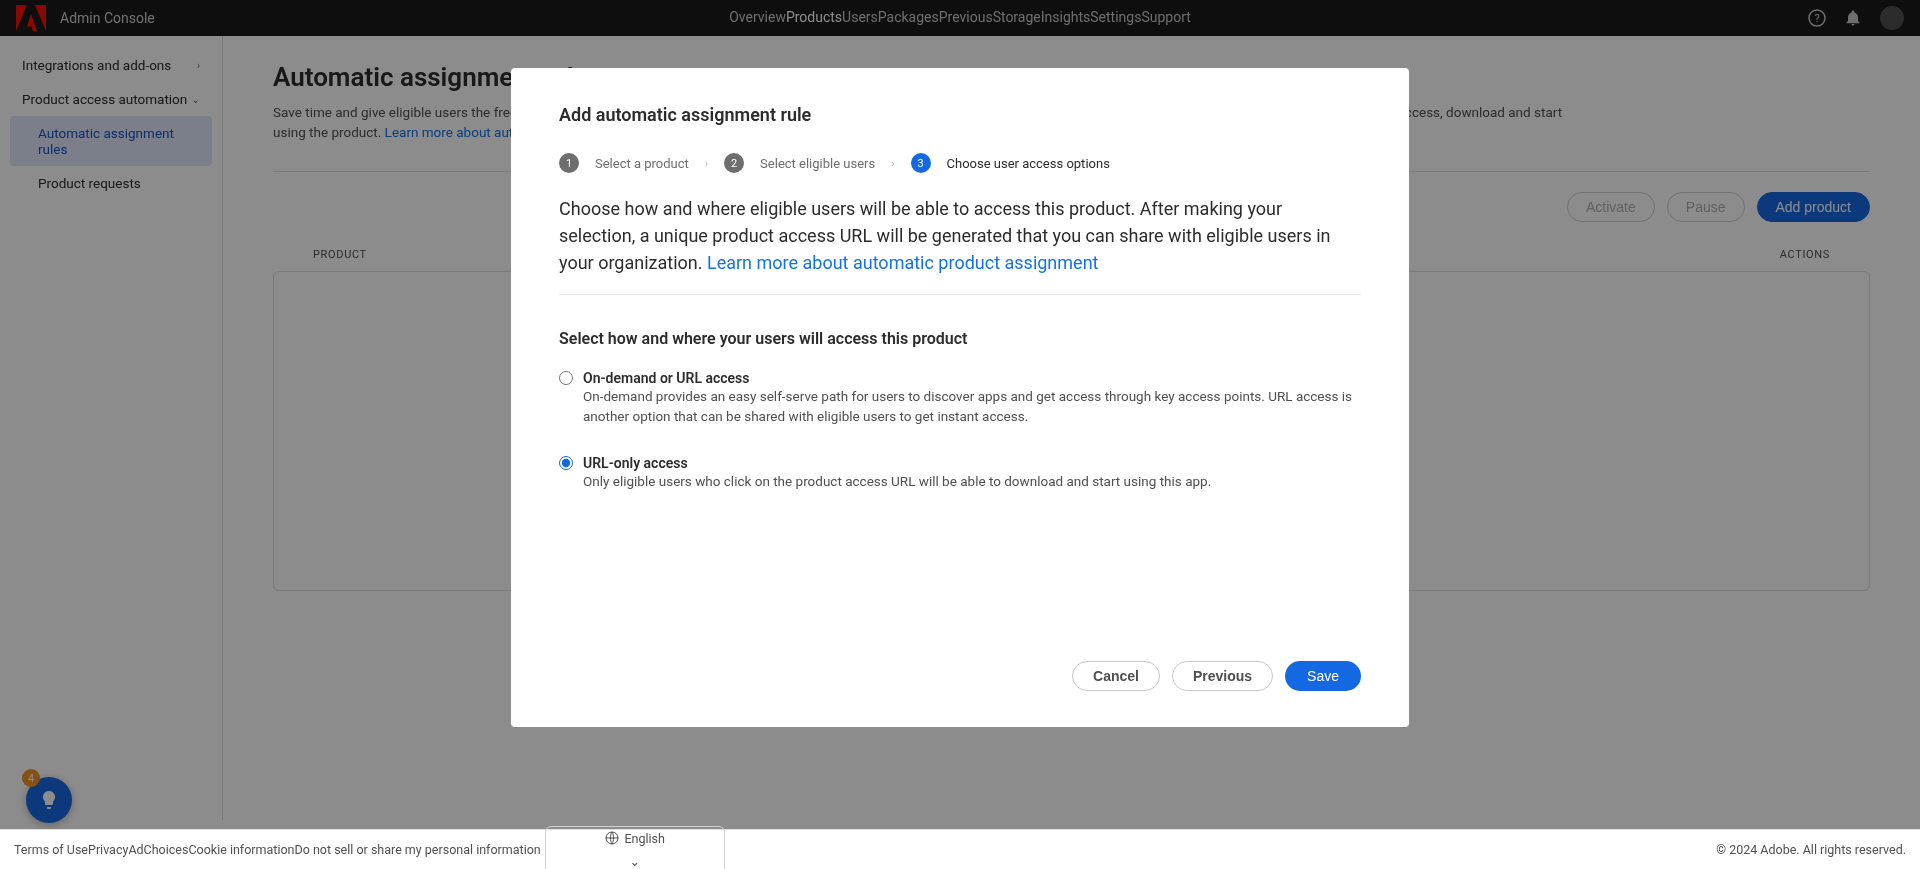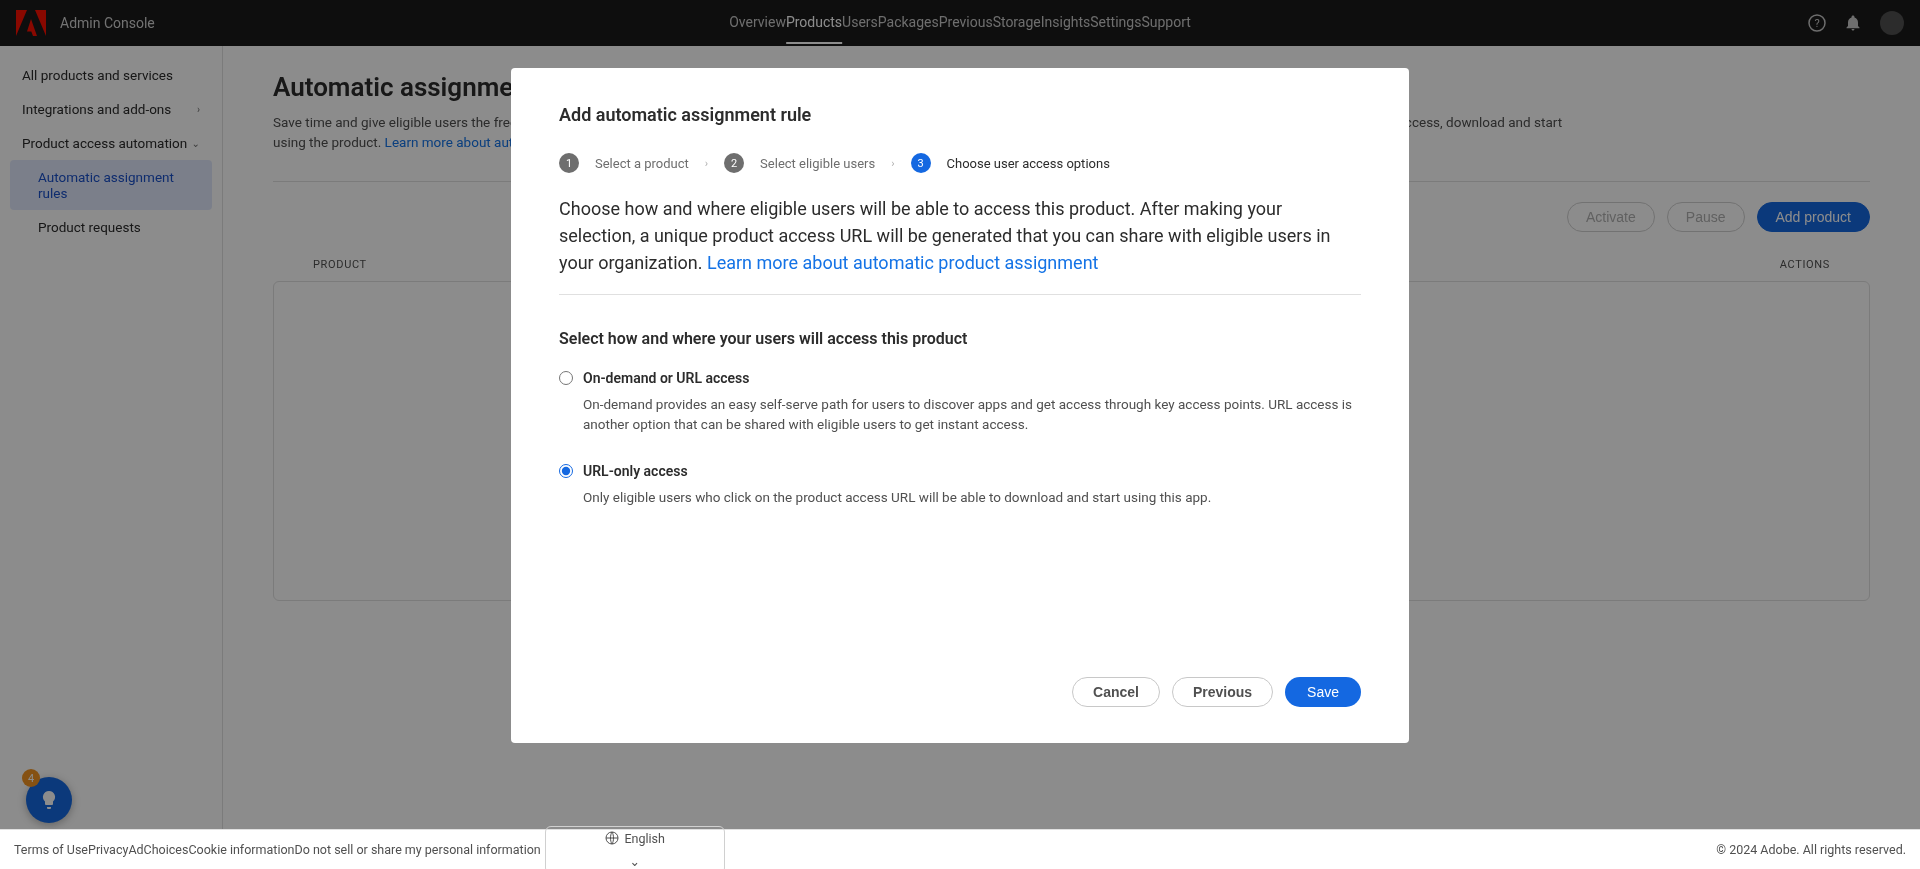--- a/index.html
+++ b/index.html
@@ -19,7 +19,7 @@
     }
     
     .header {
-      height: 46px;
+      height: 36px;
       background: #1a1a1a;
       display: flex;
       align-items: center;

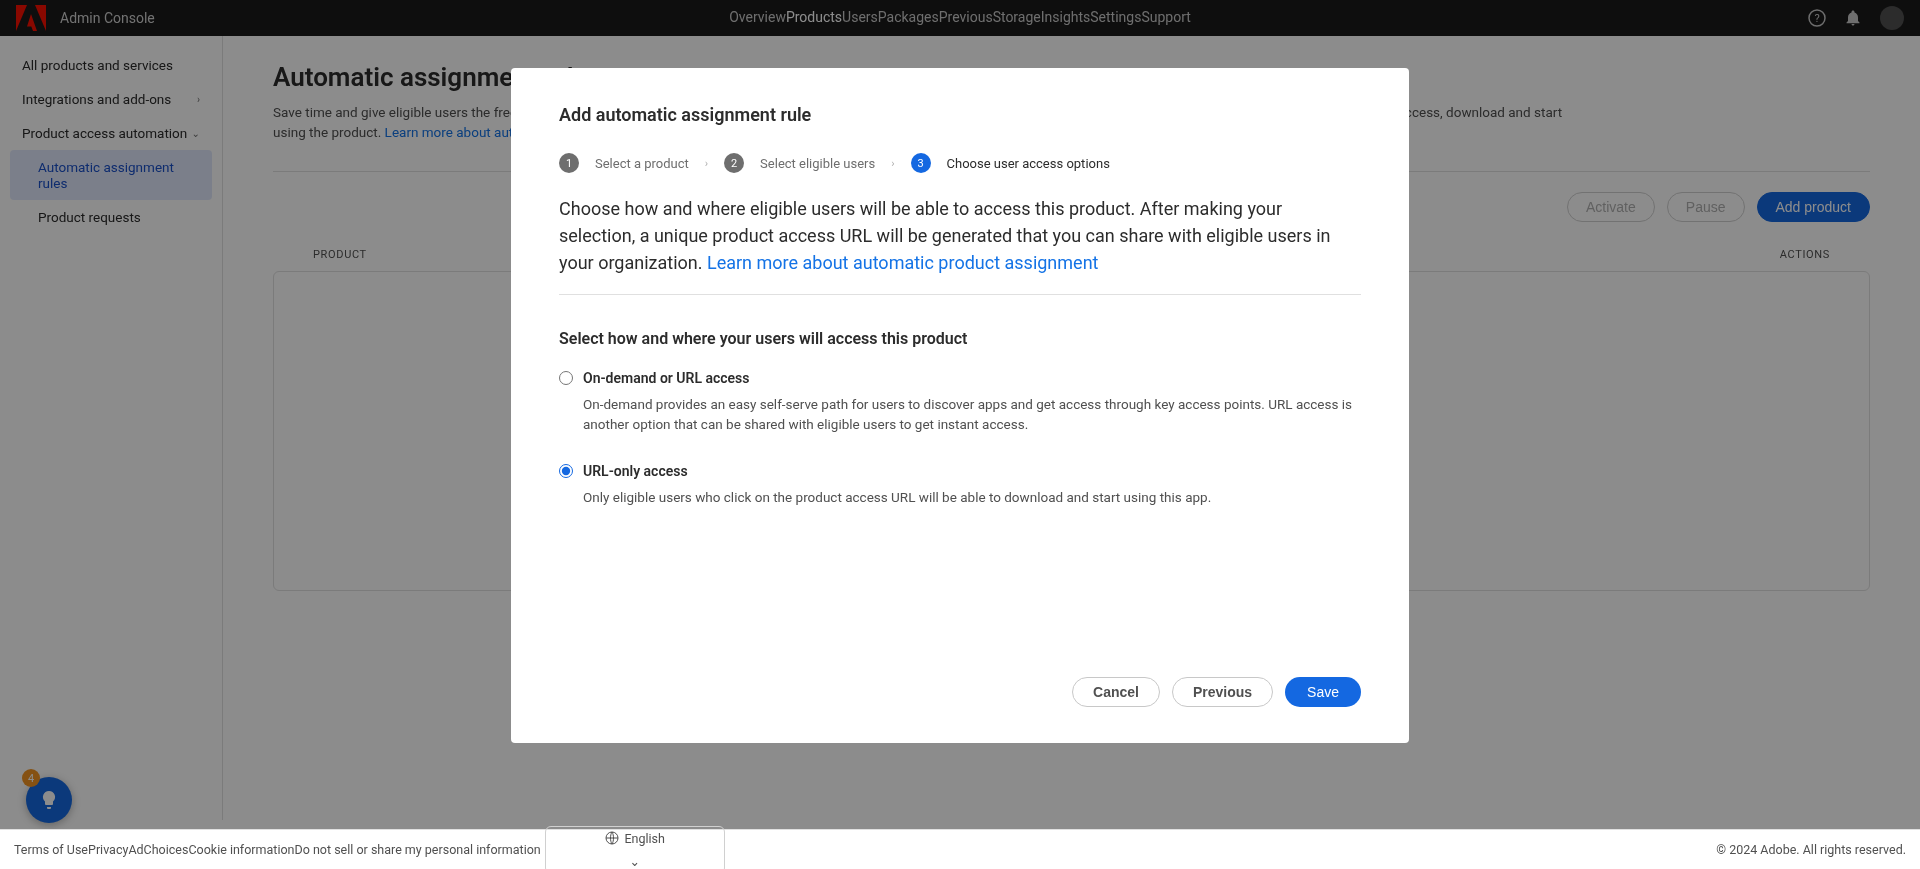--- a/index.html
+++ b/index.html
@@ -357,9 +357,6 @@
 <div class="main-wrap">
 
   <div class="sidebar">
-    <div class="sidebar-item">
-      <span>All products and services</span>
-    </div>
     <div class="sidebar-item">
       <span>Integrations and add-ons</span>
       <span class="chevron">›</span>

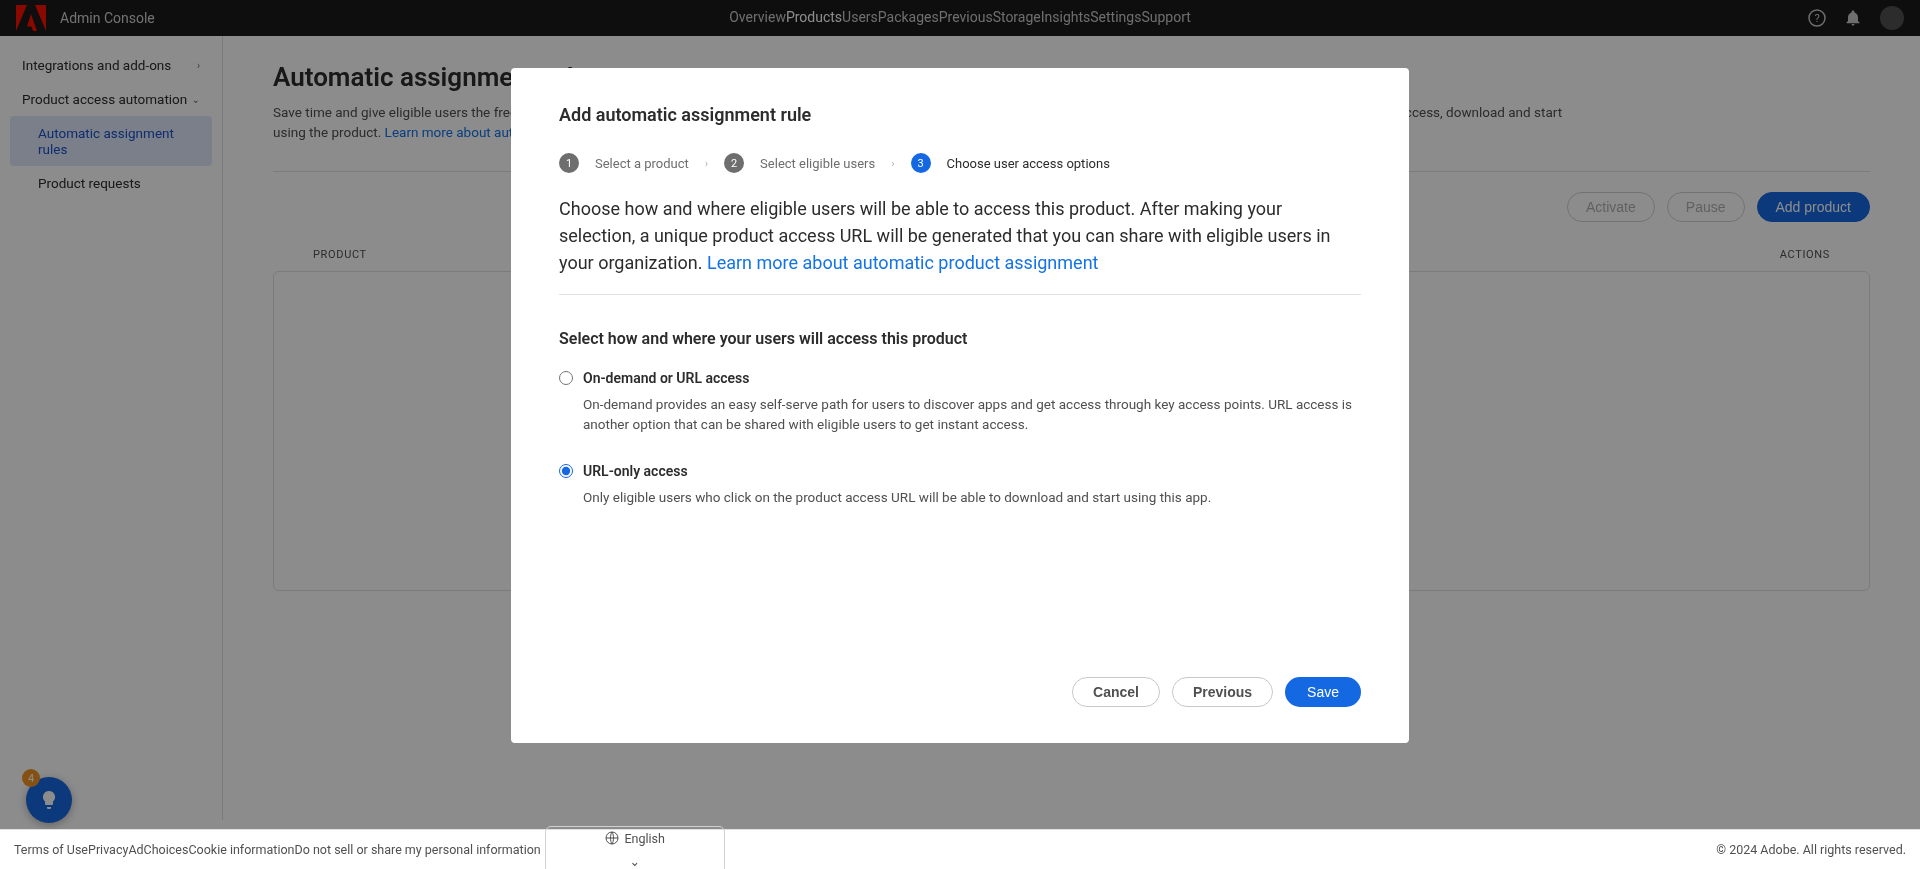--- a/index.html
+++ b/index.html
@@ -237,7 +237,6 @@
       color: #505050;
       line-height: 1.5;
       padding-left: 24px;
-      margin-top: 8px;
     }
     .modal-foot {
       display: flex;

